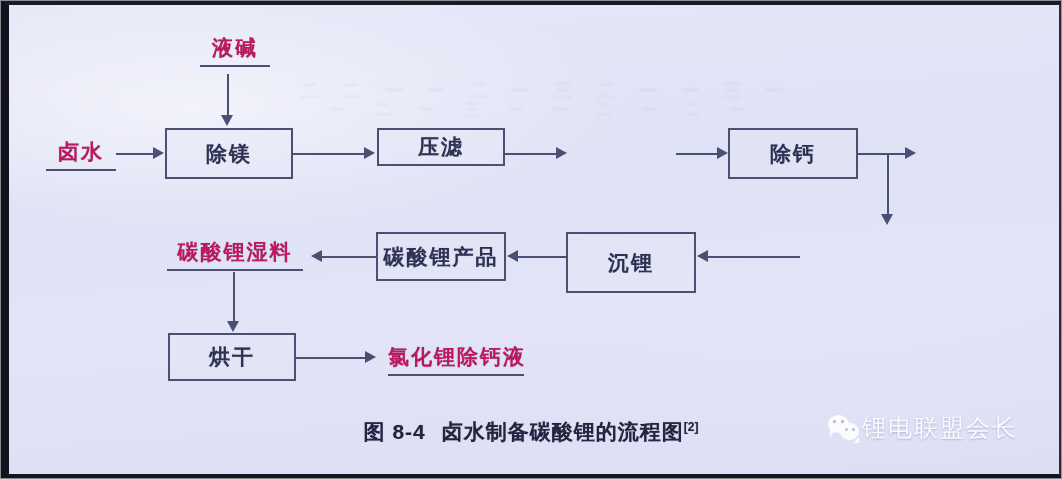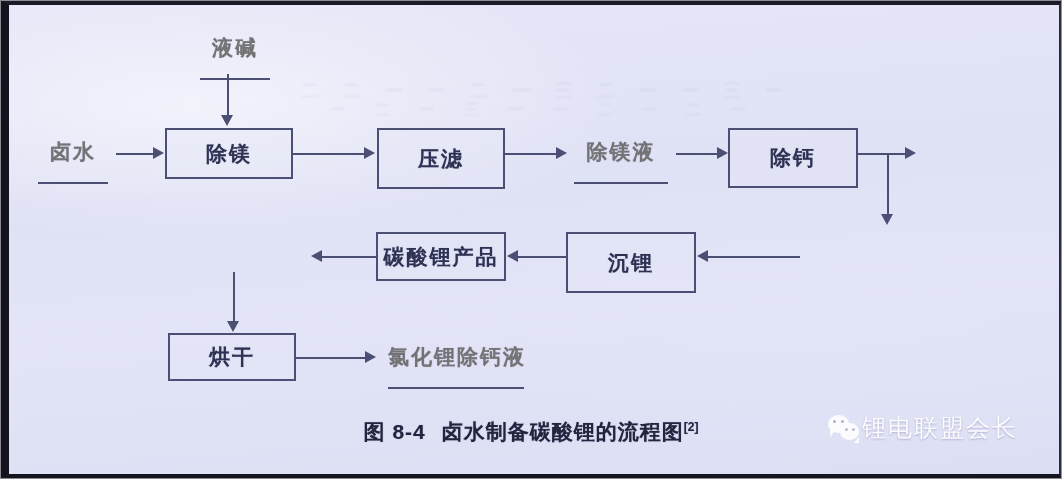--- a/index.html
+++ b/index.html
@@ -73,14 +73,14 @@
   .label {
     position: absolute;
     box-sizing: border-box;
-    color: #737373;
+    color: #be185d;
     font-size: 21px;
     font-weight: 700;
     letter-spacing: 2px;
     text-align: center;
     white-space: nowrap;
     border-bottom: 2px solid #4a4f73;
-    padding-bottom: 16px;
+    padding-bottom: 3px;
     text-shadow: 0 0 1px rgba(90,95,140,0.45);
   }
   .hline {

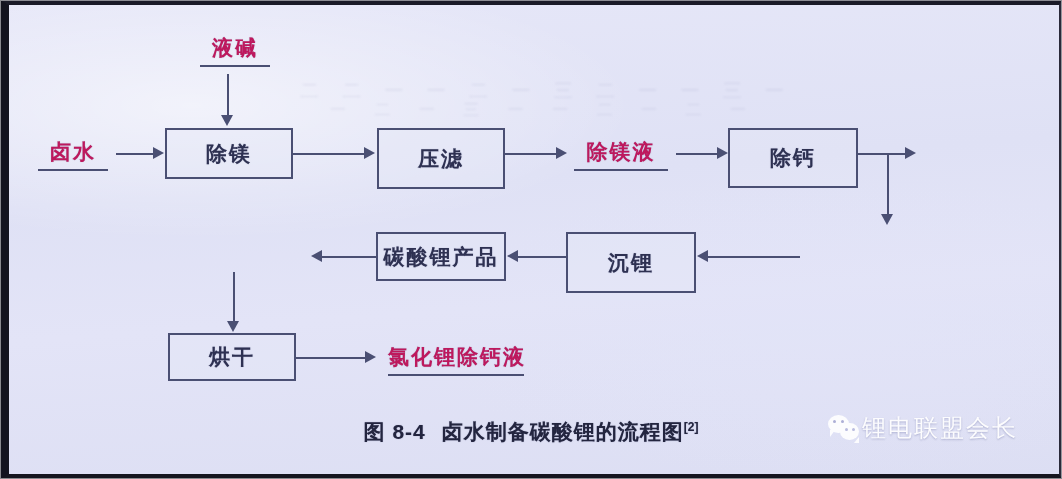--- a/index.html
+++ b/index.html
@@ -203,7 +203,7 @@
   <div class="vline" style="left:227px; top:74px; height:42px;"></div>
   <div class="arrow down" style="left:221px; top:115px;"></div>
 
-  <div class="label" style="left:38px; top:138px; width:70px;">卤水</div>
+  <div class="label" style="left:46px; top:138px; width:70px;">卤水</div>
   <div class="hline" style="left:116px; top:153px; width:38px;"></div>
   <div class="arrow right" style="left:153px; top:147px;"></div>
 

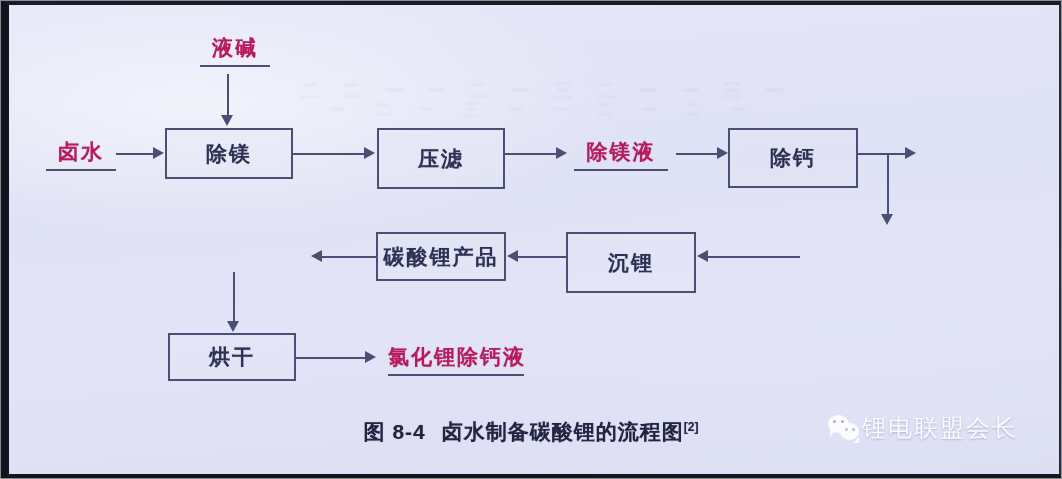--- a/index.html
+++ b/index.html
@@ -212,7 +212,7 @@
   <div class="hline" style="left:293px; top:153px; width:72px;"></div>
   <div class="arrow right" style="left:364px; top:147px;"></div>
 
-  <div class="node" style="left:377px; top:128px; width:128px; height:61px;">压滤</div>
+  <div class="node" style="left:377px; top:128px; width:128px; height:38px;">压滤</div>
 
   <div class="hline" style="left:505px; top:153px; width:52px;"></div>
   <div class="arrow right" style="left:556px; top:147px;"></div>

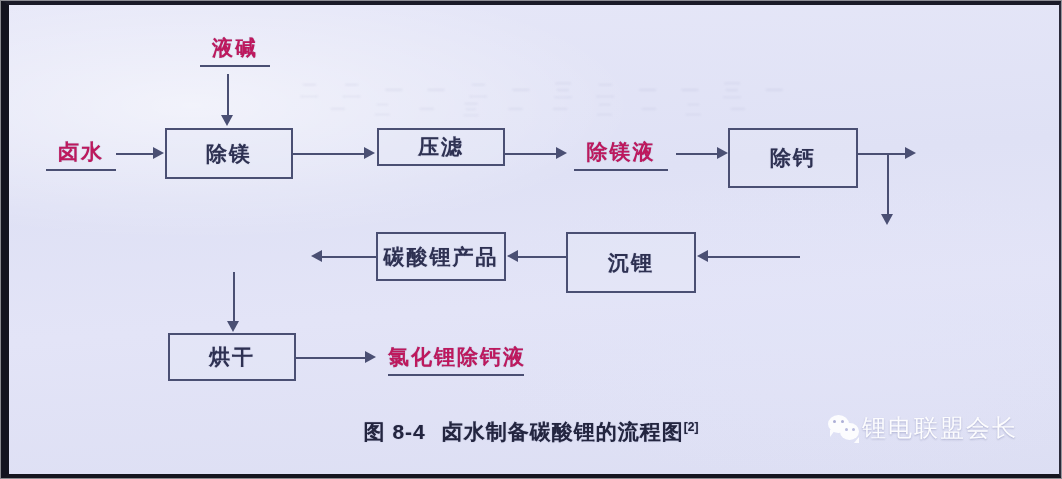--- a/index.html
+++ b/index.html
@@ -217,7 +217,6 @@
   <div class="hline" style="left:505px; top:153px; width:52px;"></div>
   <div class="arrow right" style="left:556px; top:147px;"></div>
 
-  <div class="label" style="left:574px; top:138px; width:94px;">除镁液</div>
 
   <div class="hline" style="left:676px; top:153px; width:42px;"></div>
   <div class="arrow right" style="left:717px; top:147px;"></div>

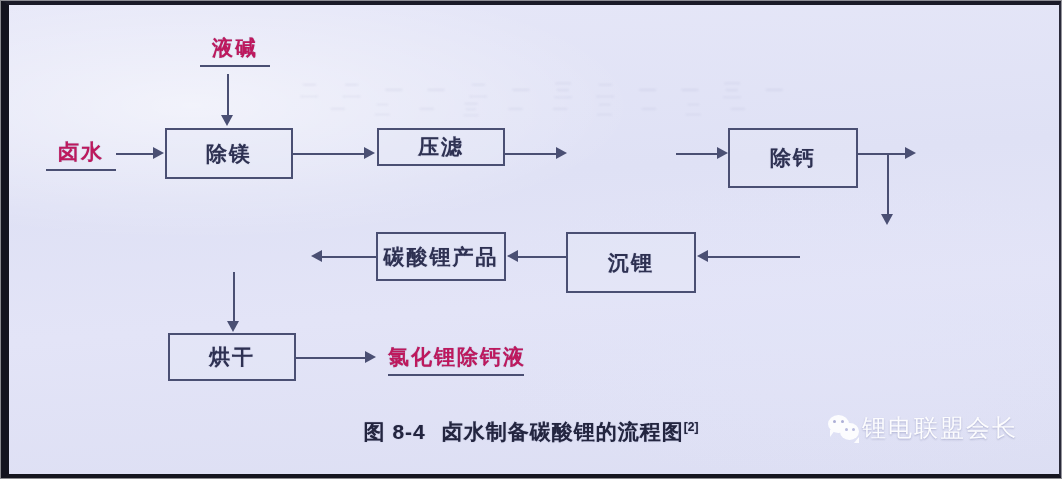--- a/index.html
+++ b/index.html
@@ -221,7 +221,7 @@
   <div class="hline" style="left:676px; top:153px; width:42px;"></div>
   <div class="arrow right" style="left:717px; top:147px;"></div>
 
-  <div class="node" style="left:728px; top:128px; width:130px; height:60px;">除钙</div>
+  <div class="node" style="left:728px; top:128px; width:130px; height:51px;">除钙</div>
 
   <div class="hline" style="left:858px; top:153px; width:48px;"></div>
   <div class="arrow right" style="left:905px; top:147px;"></div>

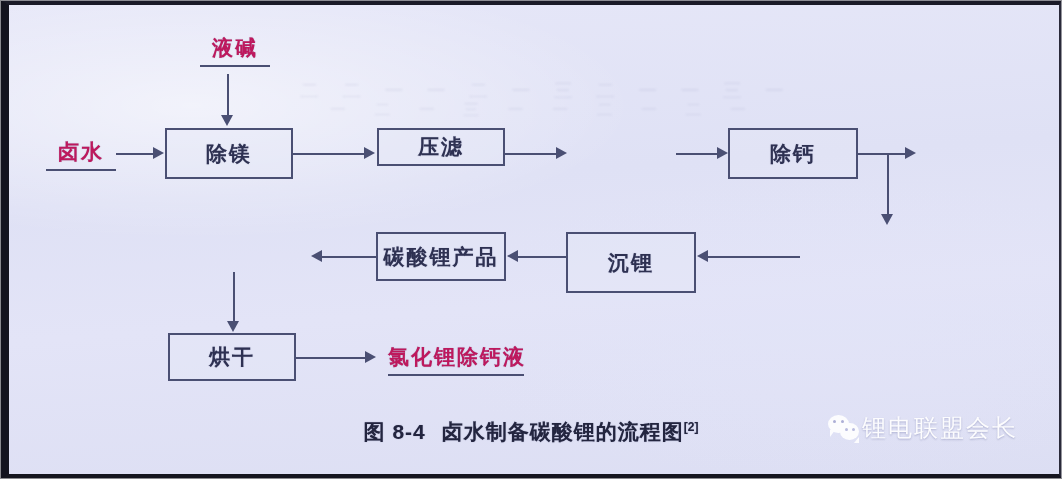--- a/index.html
+++ b/index.html
@@ -244,6 +244,7 @@
   <div class="hline" style="left:322px; top:256px; width:54px;"></div>
   <div class="arrow left" style="left:311px; top:250px;"></div>
 
+  <div class="label" style="left:167px; top:238px; width:136px;">碳酸锂湿料</div>
 
   <div class="vline" style="left:233px; top:272px; height:50px;"></div>
   <div class="arrow down" style="left:227px; top:321px;"></div>

